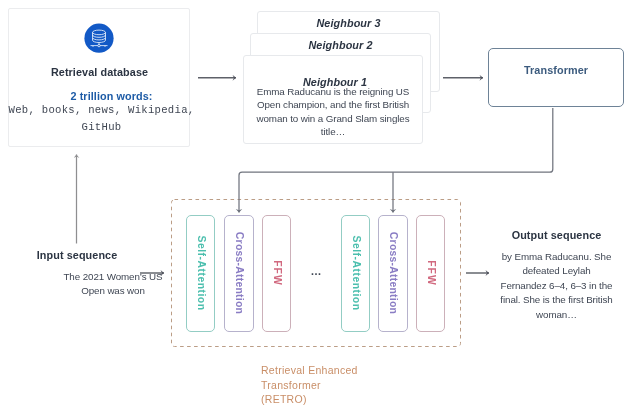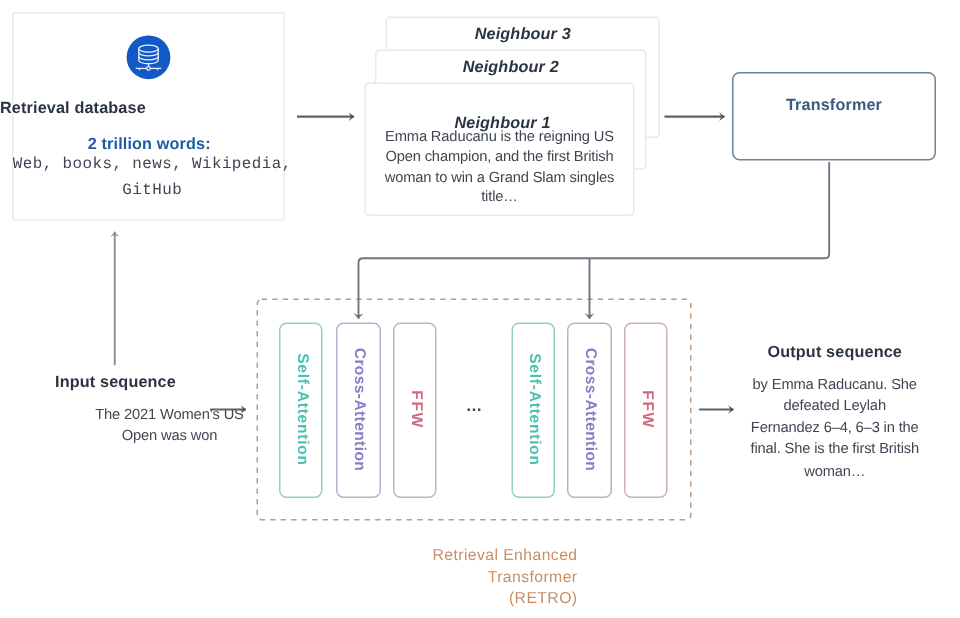--- a/index.html
+++ b/index.html
@@ -18,7 +18,7 @@
   #db-box{left:8px;top:8px;width:182px;height:139px;
     border:1px solid #ebecee;border-radius:2px;box-sizing:border-box;background:#fff;}
   #db-icon{left:82px;top:22px;width:36px;height:36px;}
-  #db-title{left:0px;top:66px;width:199px;}
+  #db-title{left:0px;top:66px;width:199px;text-align:center;}
   #db-sub1{left:0px;top:90px;width:199px;text-align:center;
     font-weight:bold;color:#1d5ba6;font-size:10.8px;letter-spacing:.1px;}
   #db-sub2{left:2px;top:102px;width:199px;text-align:center;line-height:16.5px;font-size:10.6px;letter-spacing:0.28px;font-family:Liberation Mono, monospace;}

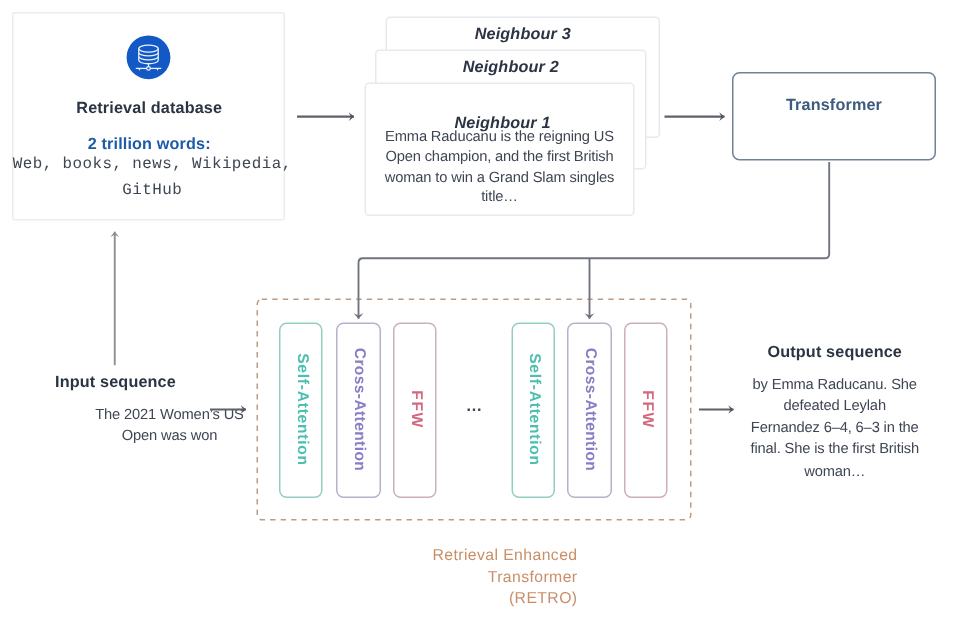--- a/index.html
+++ b/index.html
@@ -20,7 +20,7 @@
   #db-icon{left:82px;top:22px;width:36px;height:36px;}
   #db-title{left:0px;top:66px;width:199px;text-align:center;}
   #db-sub1{left:0px;top:90px;width:199px;text-align:center;
-    font-weight:bold;color:#1d5ba6;font-size:10.8px;letter-spacing:.1px;}
+    font-weight:bold;color:#1d5ba6;font-size:10.8px;letter-spacing:.1px;padding-left:12px;}
   #db-sub2{left:2px;top:102px;width:199px;text-align:center;line-height:16.5px;font-size:10.6px;letter-spacing:0.28px;font-family:Liberation Mono, monospace;}
 
   

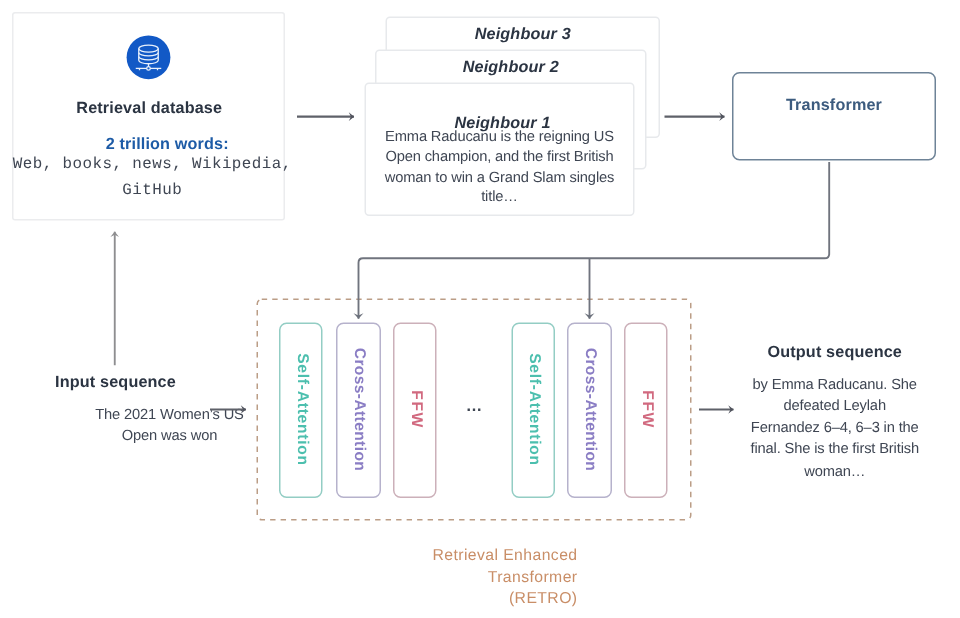--- a/index.html
+++ b/index.html
@@ -42,7 +42,7 @@
 
   
   #retro-box{left:171px;top:199px;width:290px;height:148px;}
-  #retro-caption{left:245px;top:363px;width:140px;text-align:right;
+  #retro-caption{left:261px;top:363px;width:140px;text-align:left;
     font-size:10.5px;color:#c98e67;line-height:14.7px;letter-spacing:.28px;}
 
   

